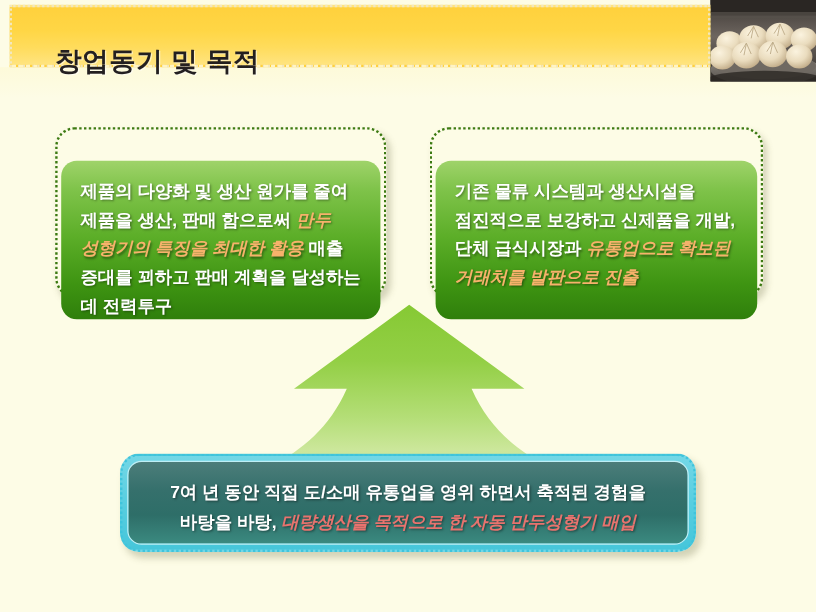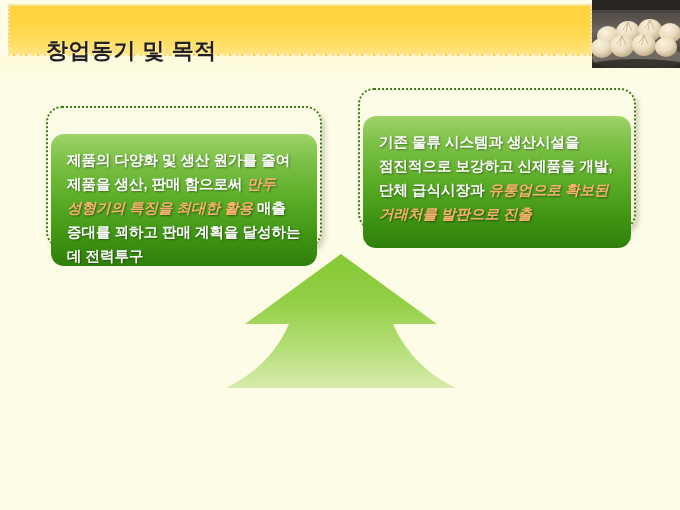--- a/index.html
+++ b/index.html
@@ -113,7 +113,7 @@
     margin-top: 23px;
   }
   #box-left  { left: 46px;  top: 106px; width: 276px; height: 142px; }
-  #box-right { left: 358px; top: 88px; width: 278px; height: 142px; }
+  #box-right { left: 358px; top: 106px; width: 278px; height: 142px; }
 
   .gtext {
     font-size: 14.5px;

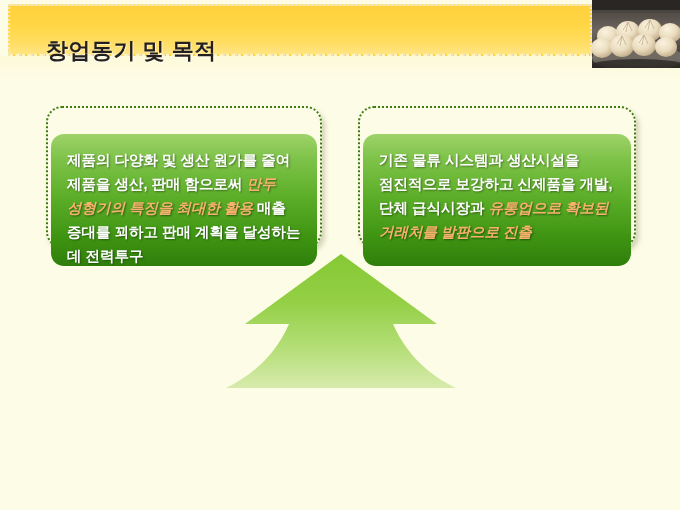--- a/index.html
+++ b/index.html
@@ -266,6 +266,13 @@
     </div>
   </div>
 
+  <div id="box-bottom">
+    <div class="cbox-inner">
+      <div class="ctext">
+        <span>7여 년 동안 직접 도/소매 유통업을 영위 하면서 축적된 경험을 바탕을 바탕, </span><span class="hl-red">대량생산을 목적으로 한 자동 만두성형기 매입</span>
+      </div>
+    </div>
+  </div>
 
 </div>
 

